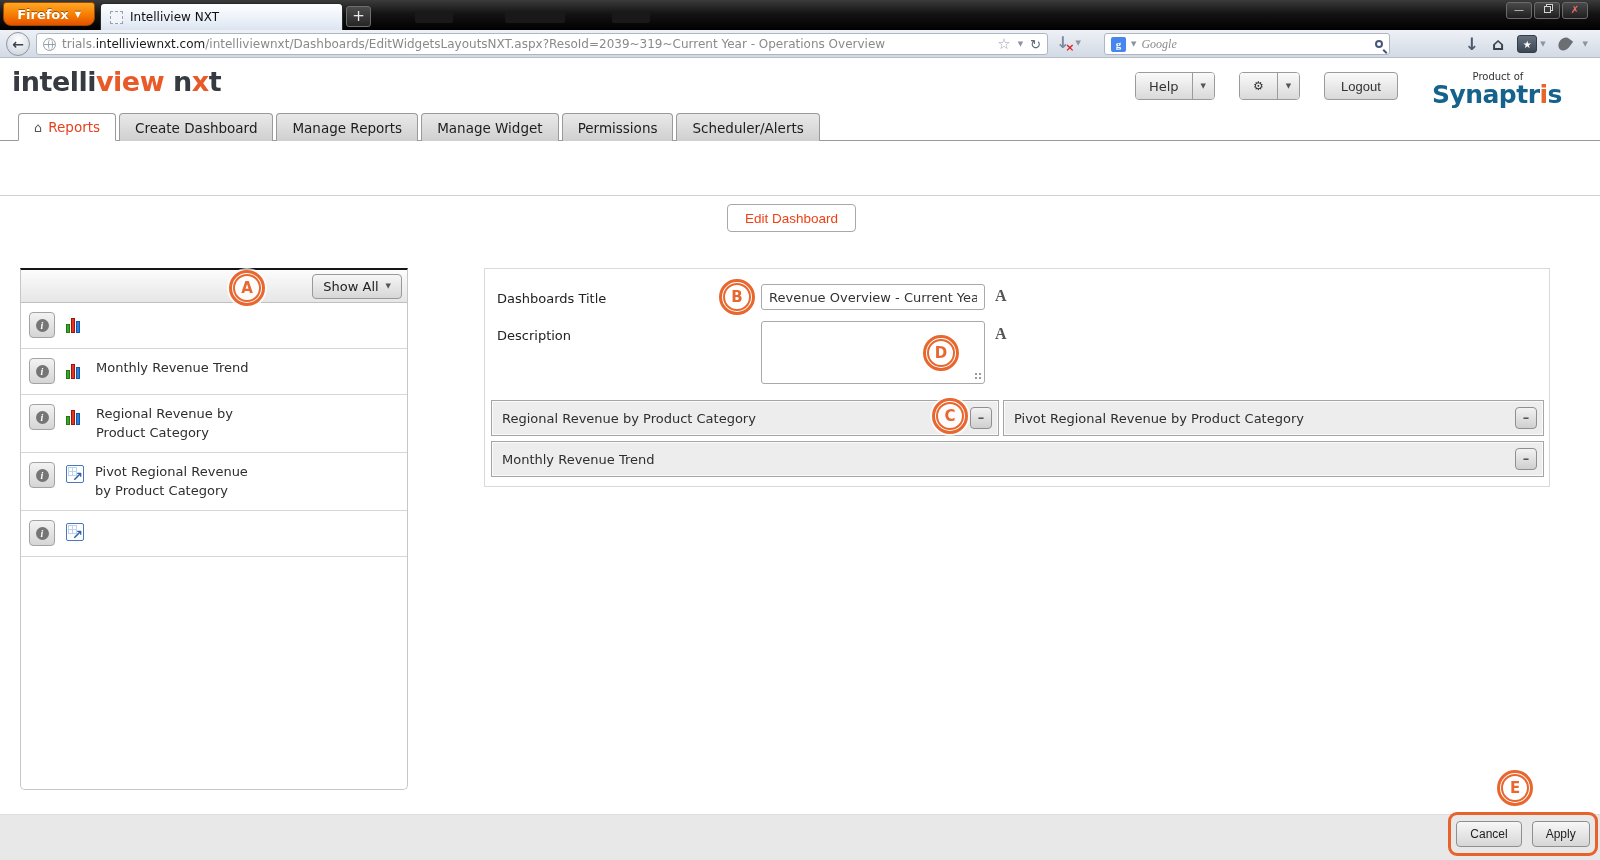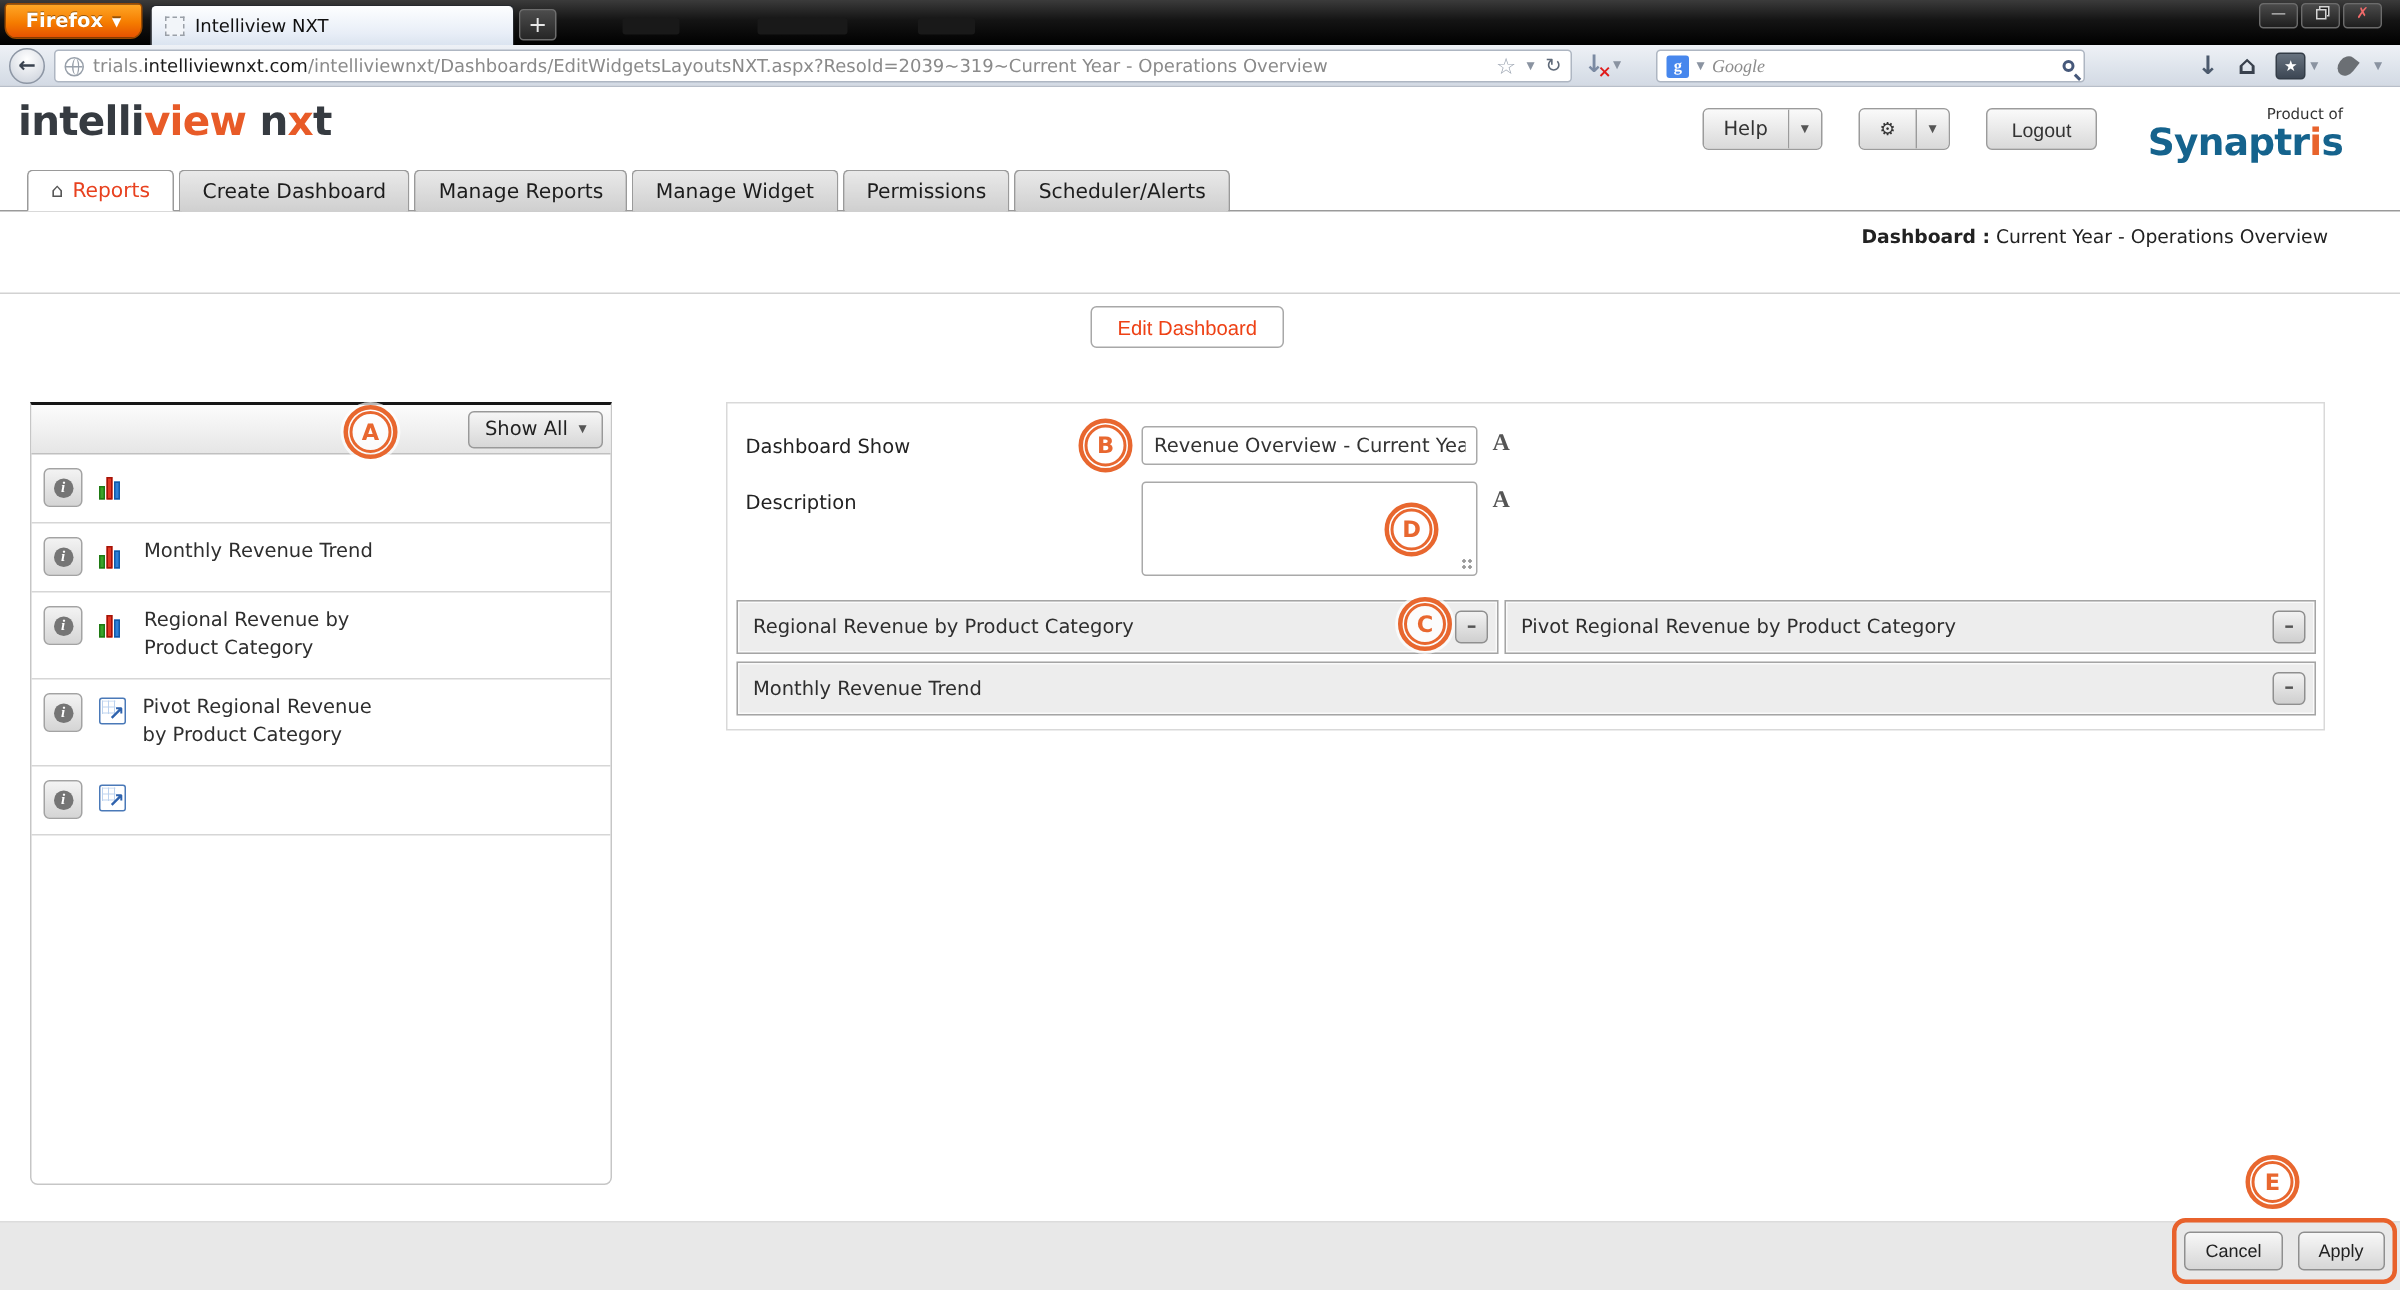--- a/index.html
+++ b/index.html
@@ -83,7 +83,7 @@
   .split-seg { border:none; border-right:1px solid #9b9b9b; padding:0 13px; display:flex; align-items:center; gap:4px;}
   .split-seg:last-child { border-right:none; padding:0 8px; }
   .hbtn { border-radius:4px; height:28px; padding:0 16px; }
-  .brand { text-align:right; line-height:1; margin-left:10px; }
+  .brand { text-align:center; line-height:1; margin-left:10px; }
   .brand .pof { font-size:10px; color:#333; margin-left:2px; }
   .brand .syn { font-size:25px; font-weight:bold; color:#15638d; letter-spacing:-0.5px; }
   .brand .syn .i-orange { color:#e8632c; }

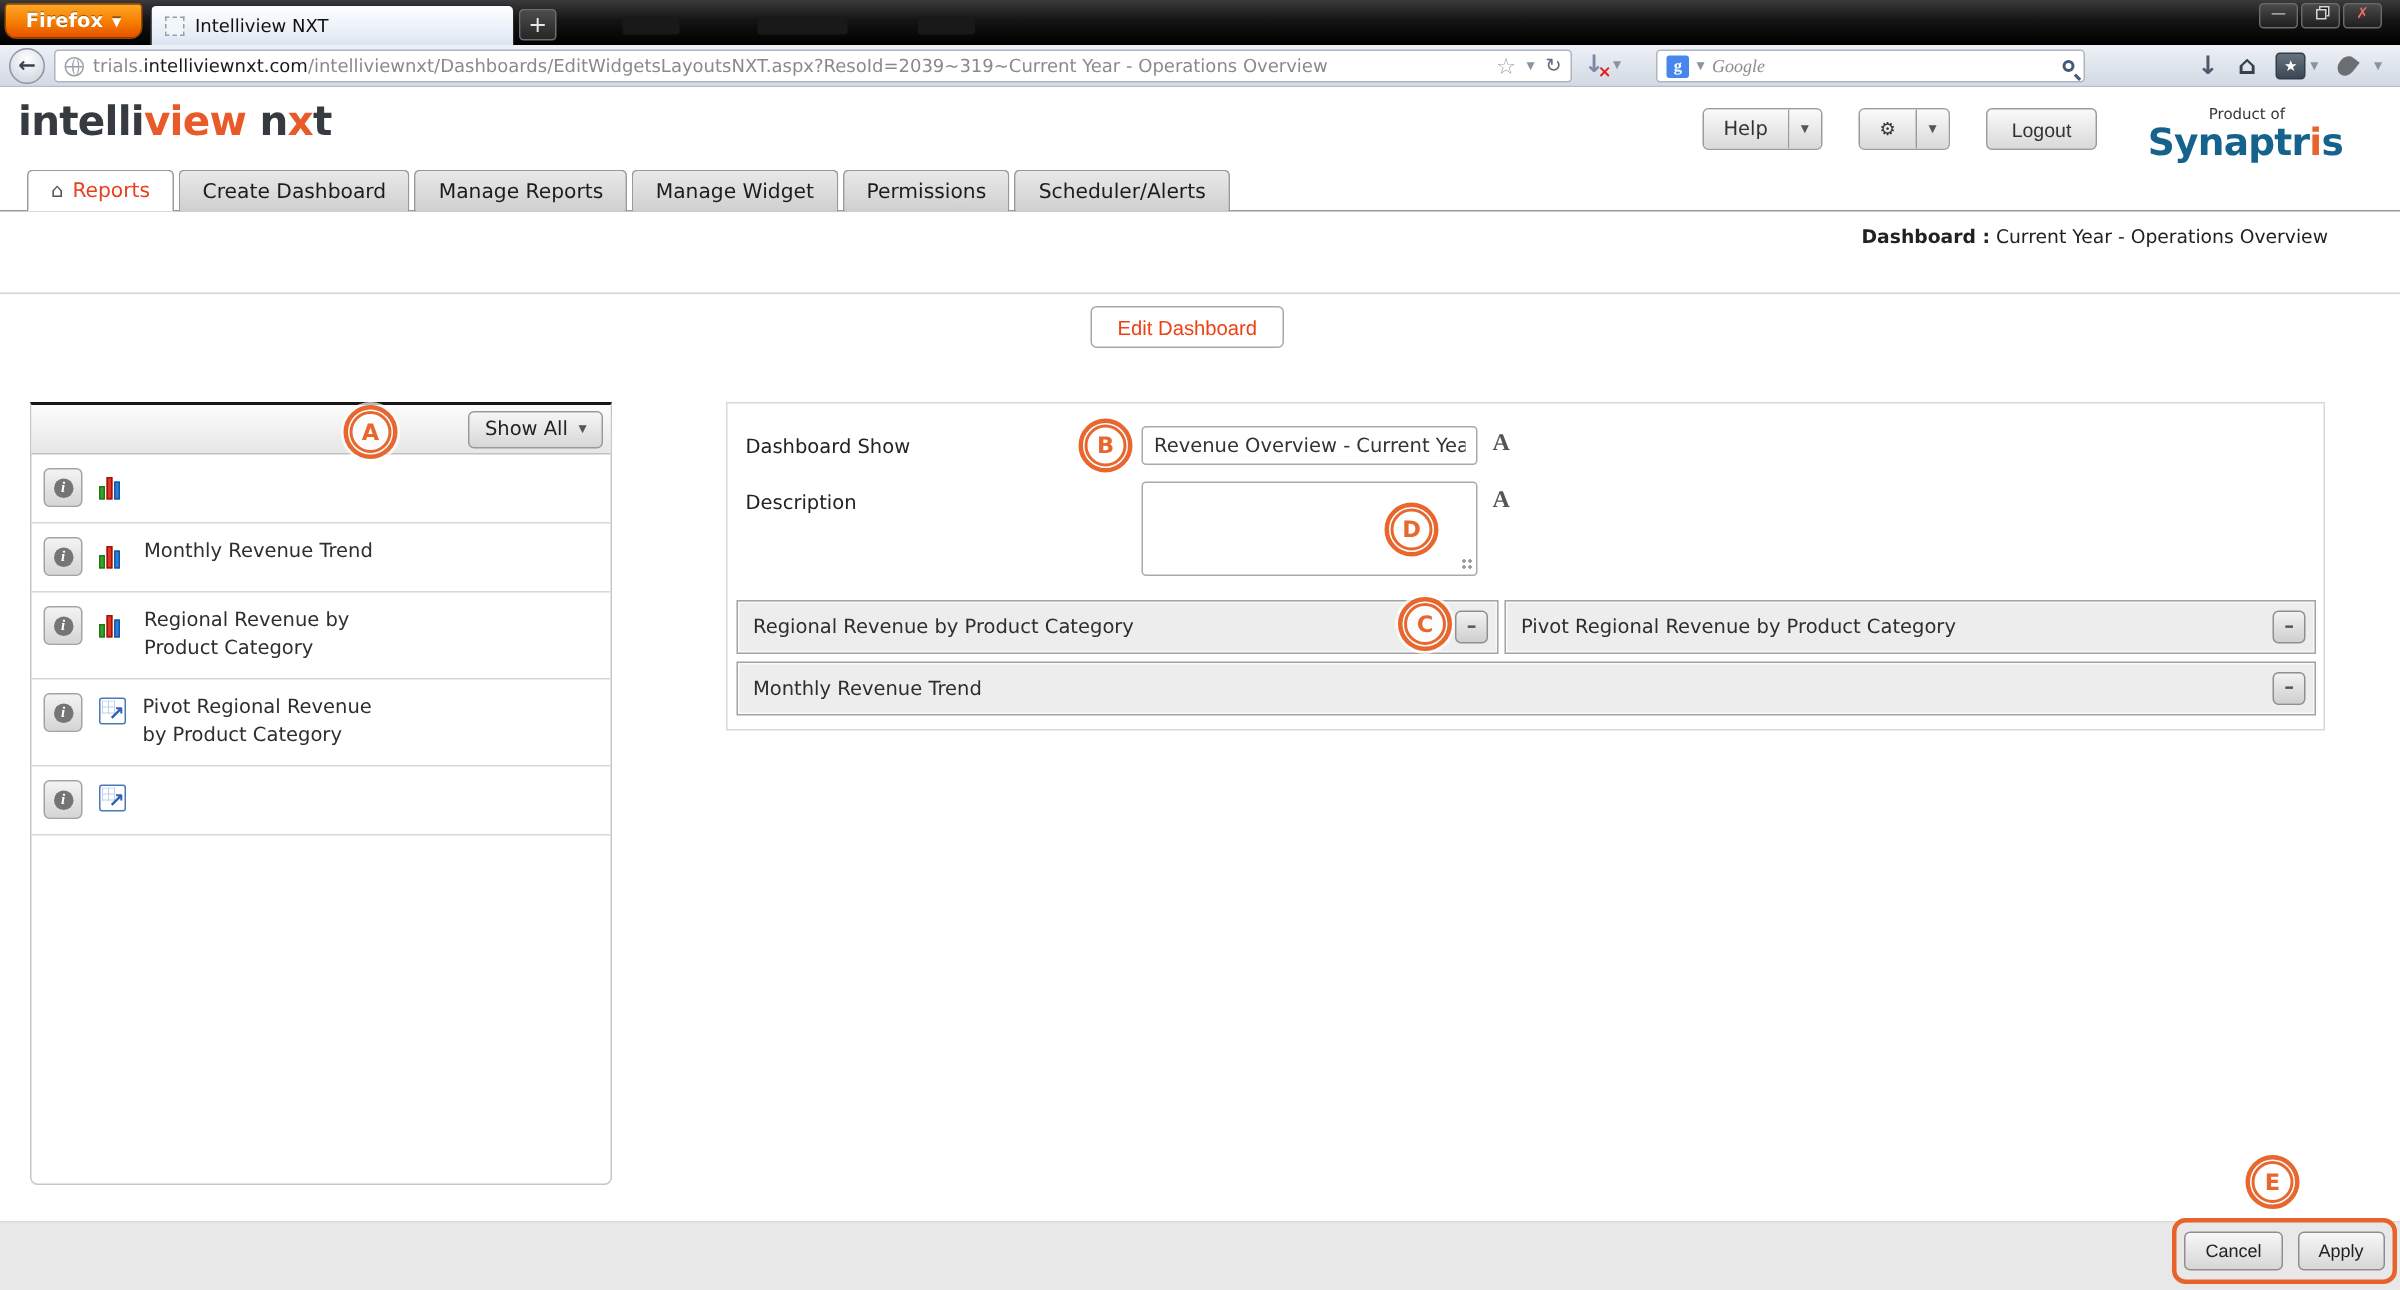--- a/index.html
+++ b/index.html
@@ -269,7 +269,6 @@
 </div>
 
 <div id="crumbs">
-  <div><b>Dashboard :</b><span> Current Year - Operations Overview</span></div>
 </div>
 <div id="crumb-sep"></div>
 

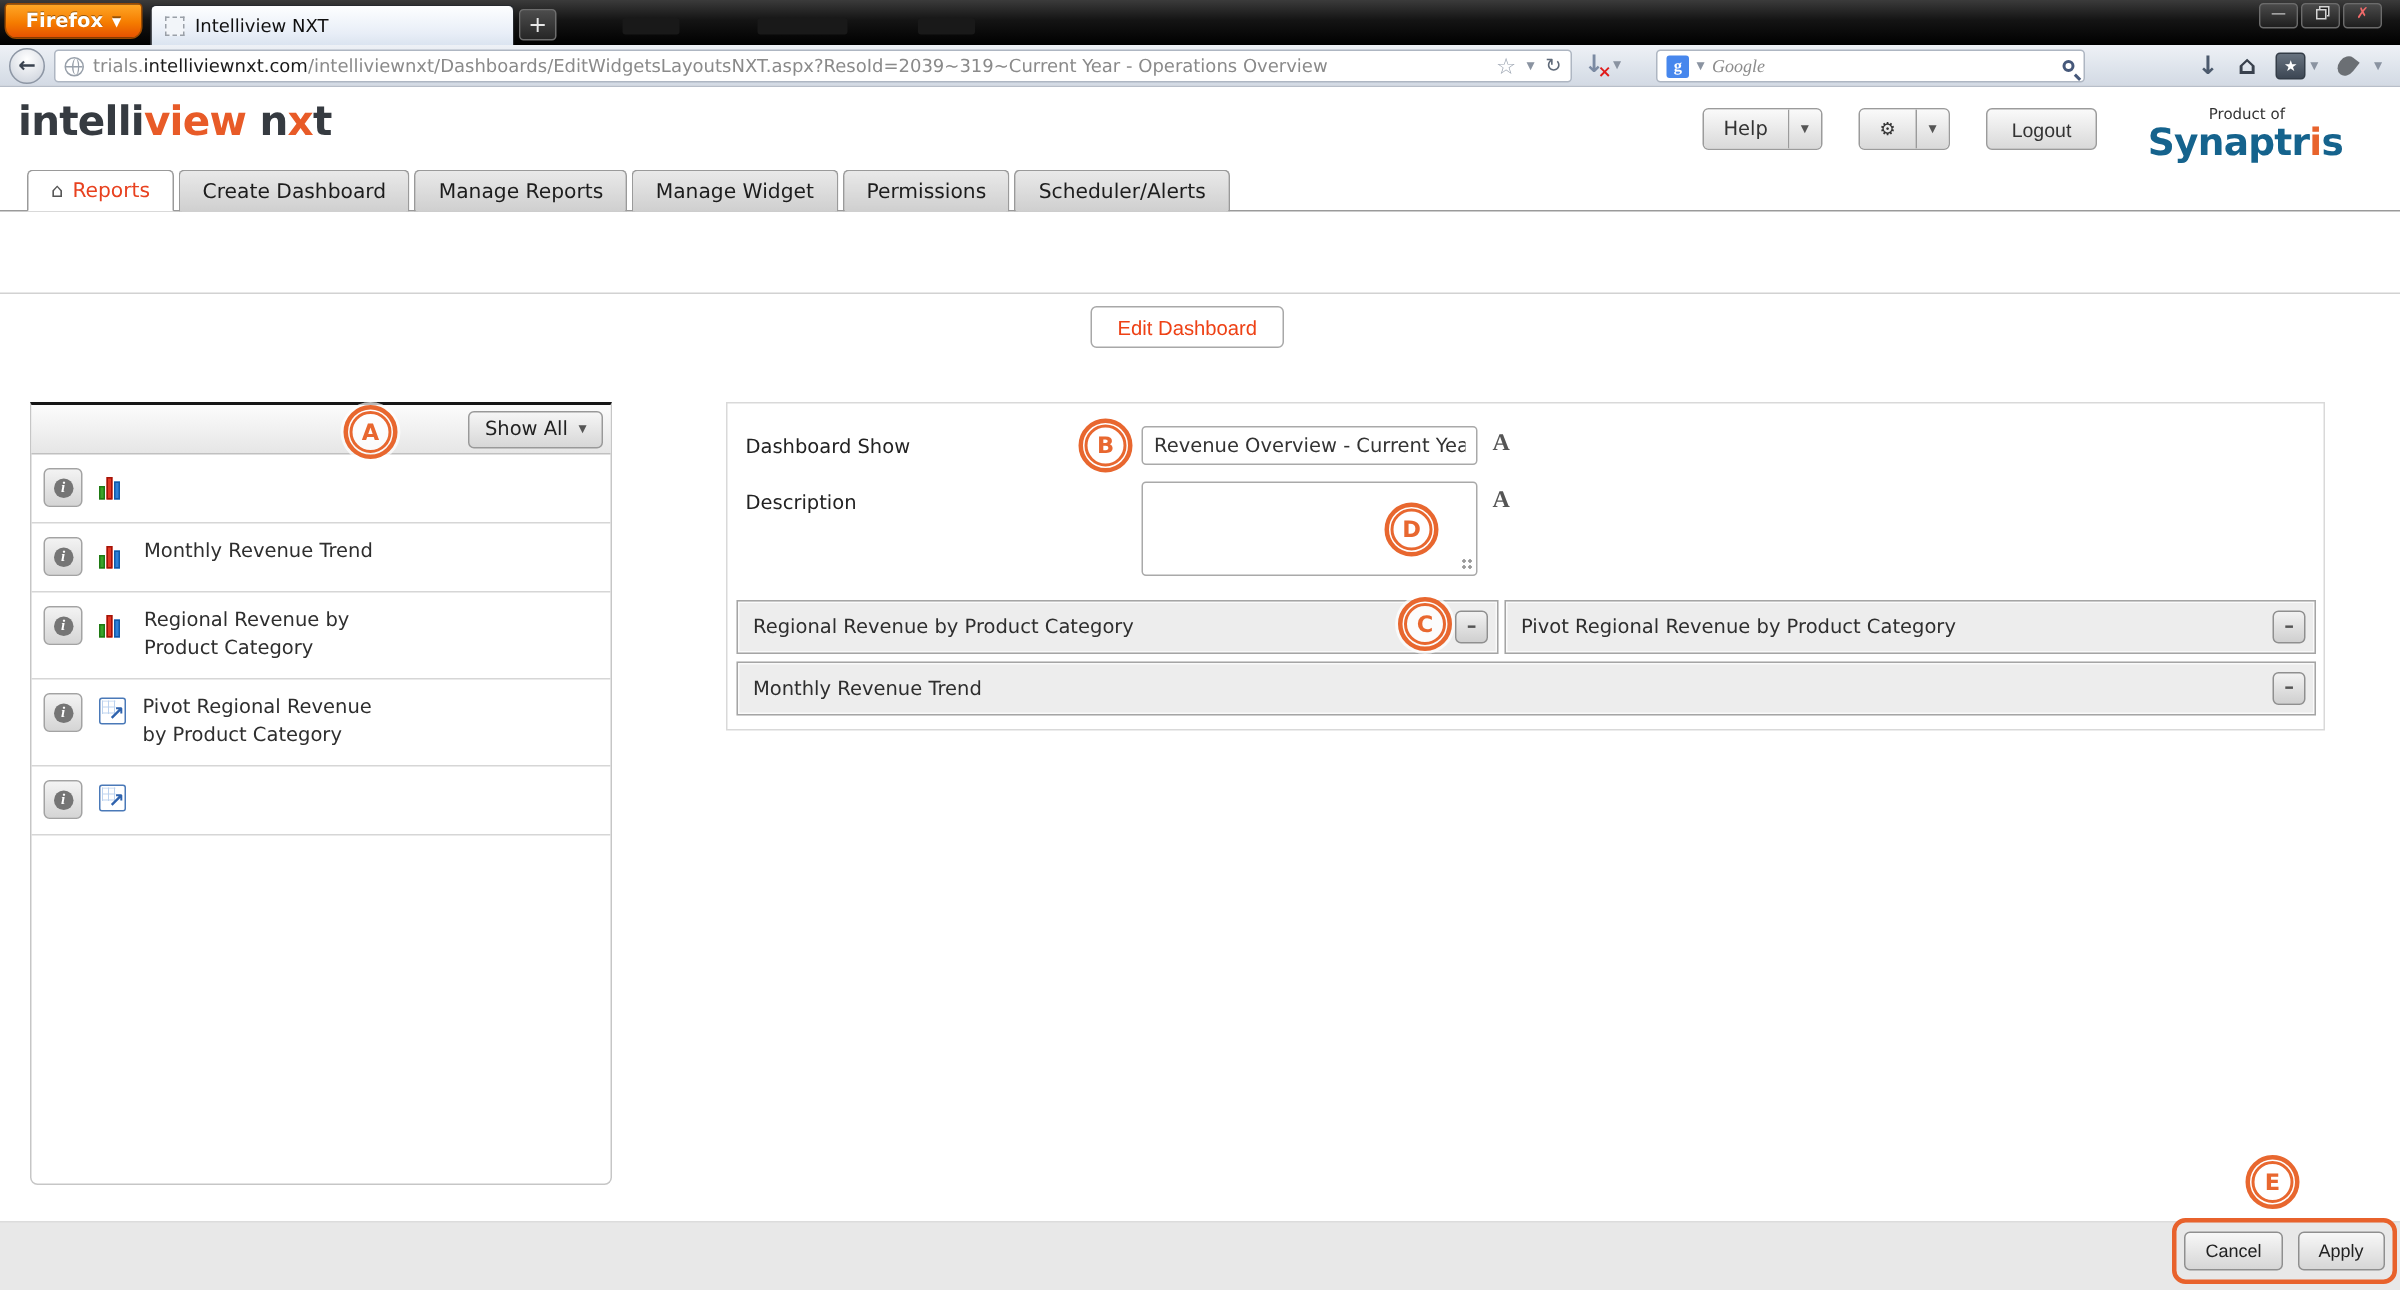--- a/index.html
+++ b/index.html
@@ -336,7 +336,7 @@
 </div>
 
 <div id="right-panel">
-  <span class="form-label" style="left:12px;top:22px;">Dashboard Show</span>
+  <span class="form-label" style="left:12px;top:22px;">Dashboards Title</span>
   <input id="title-input" value="Revenue Overview - Current Year" style="">
   <span class="font-a" style="left:510px;top:18px;">A</span>
 

